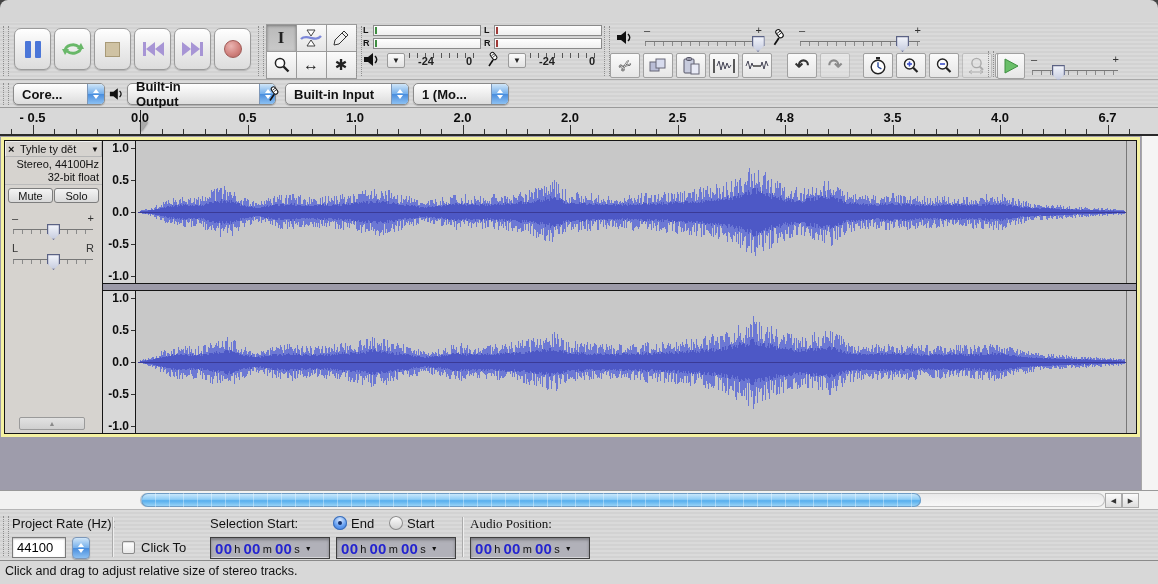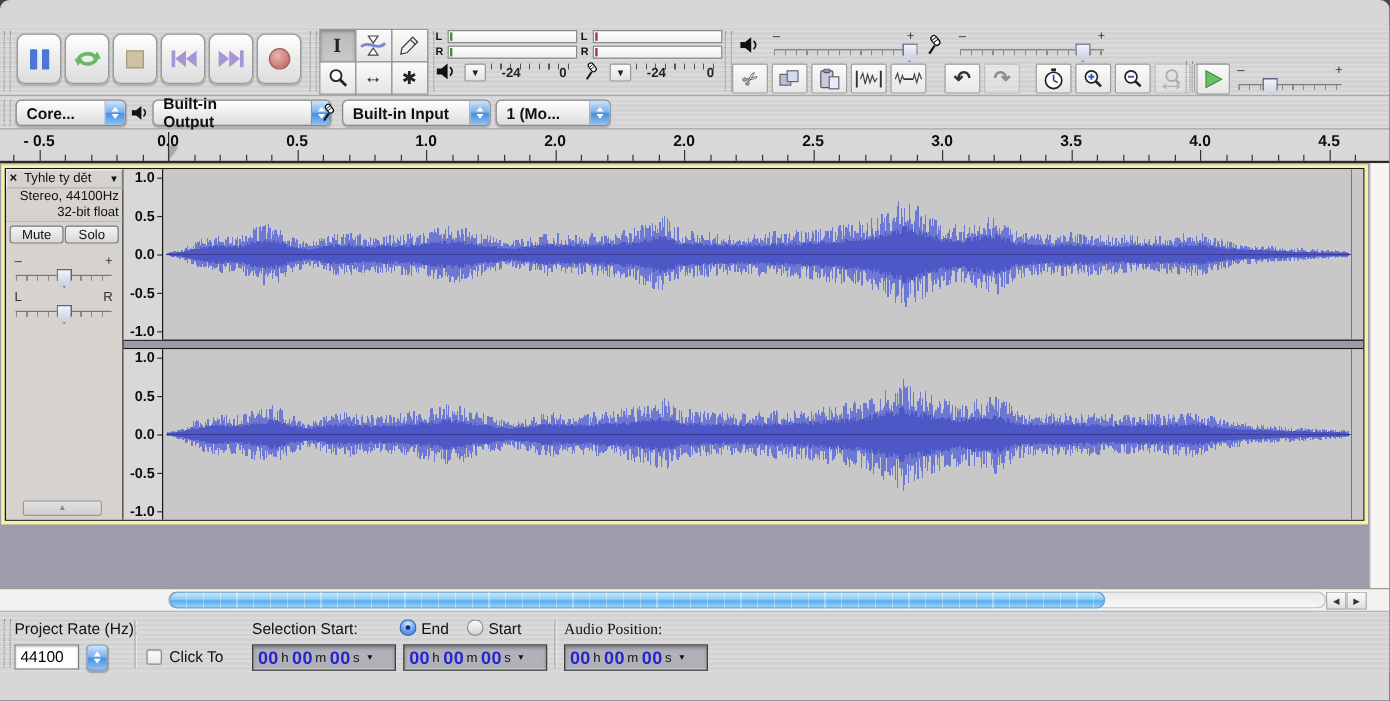--- a/index.html
+++ b/index.html
@@ -474,7 +474,7 @@
       <span class="tl-label" style="left: 462.5px;">2.0</span>
       <span class="tl-label" style="left: 570px;">2.0</span>
       <span class="tl-label" style="left: 677.5px;">2.5</span>
-      <span class="tl-label" style="left: 785px;">3.0</span>
+      <span class="tl-label" style="left: 785px;">4.8</span>
       <span class="tl-label" style="left: 892.5px;">3.5</span>
       <span class="tl-label" style="left: 1000px;">4.0</span>
       <span class="tl-label" style="left: 1107.5px;">4.5</span>

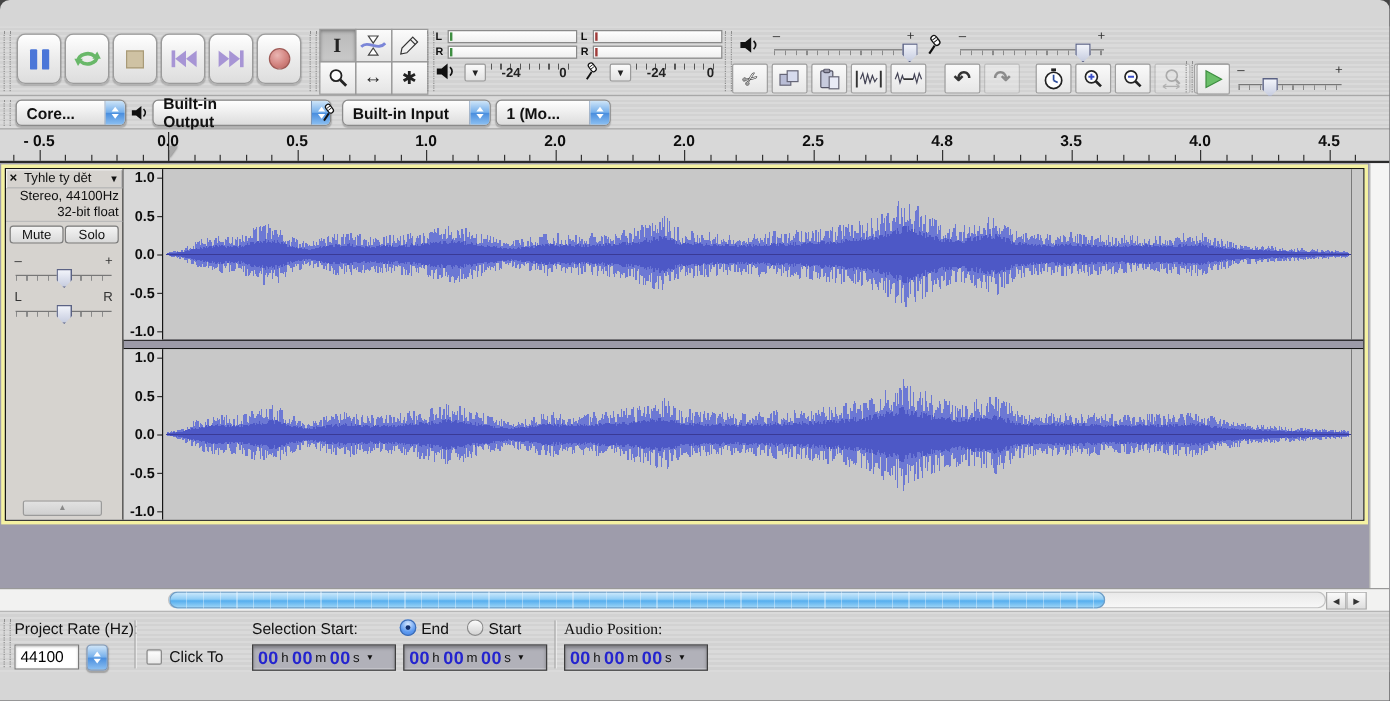--- a/index.html
+++ b/index.html
@@ -477,7 +477,7 @@
       <span class="tl-label" style="left: 785px;">4.8</span>
       <span class="tl-label" style="left: 892.5px;">3.5</span>
       <span class="tl-label" style="left: 1000px;">4.0</span>
-      <span class="tl-label" style="left: 1107.5px;">4.5</span>
+      <span class="tl-label" style="left: 1107.5px;">6.7</span>
       <i class="tl-tick" style="left: 11px; height: 5px;"></i>
       <i class="tl-tick" style="left: 32.5px; height: 9px;"></i>
       <i class="tl-tick" style="left: 54px; height: 5px;"></i>

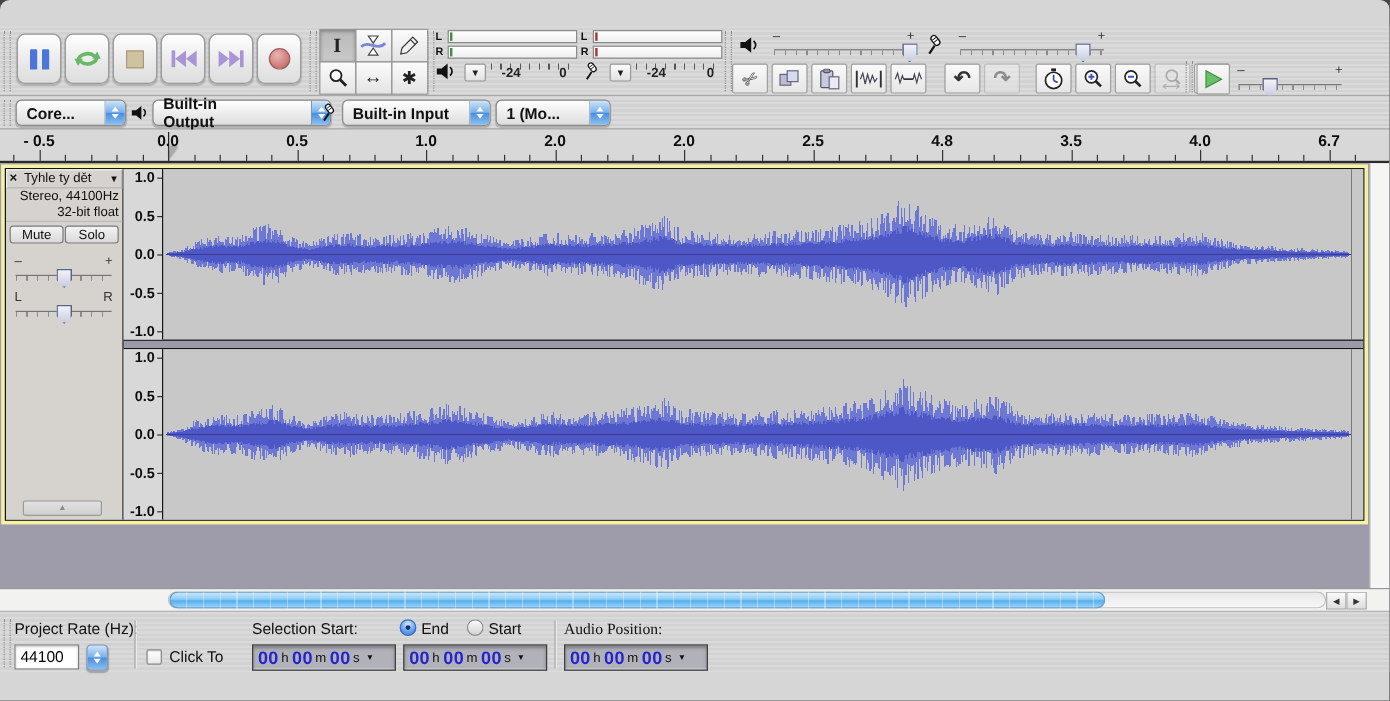--- a/index.html
+++ b/index.html
@@ -685,6 +685,9 @@
     </div>
   </div>
 
+  <div class="statusbar">
+    <span class="status-text">Click and drag to adjust relative size of stereo tracks.</span>
+  </div>
 
 </div>
 

